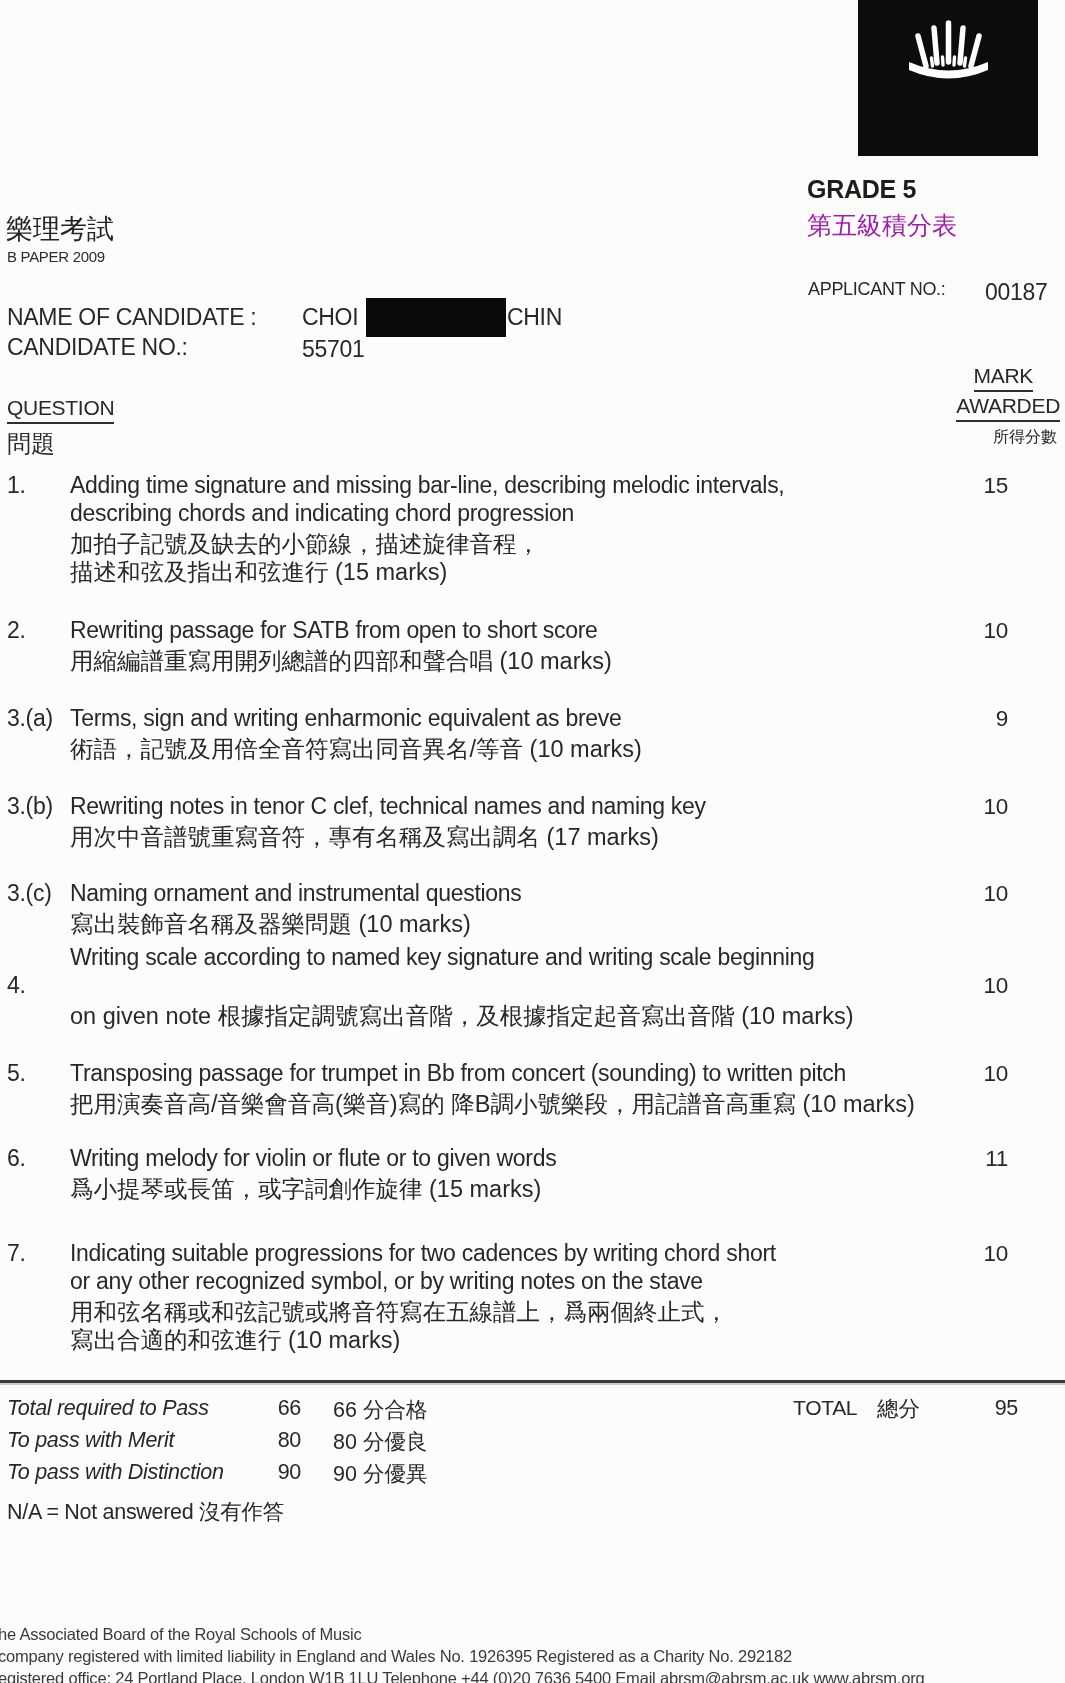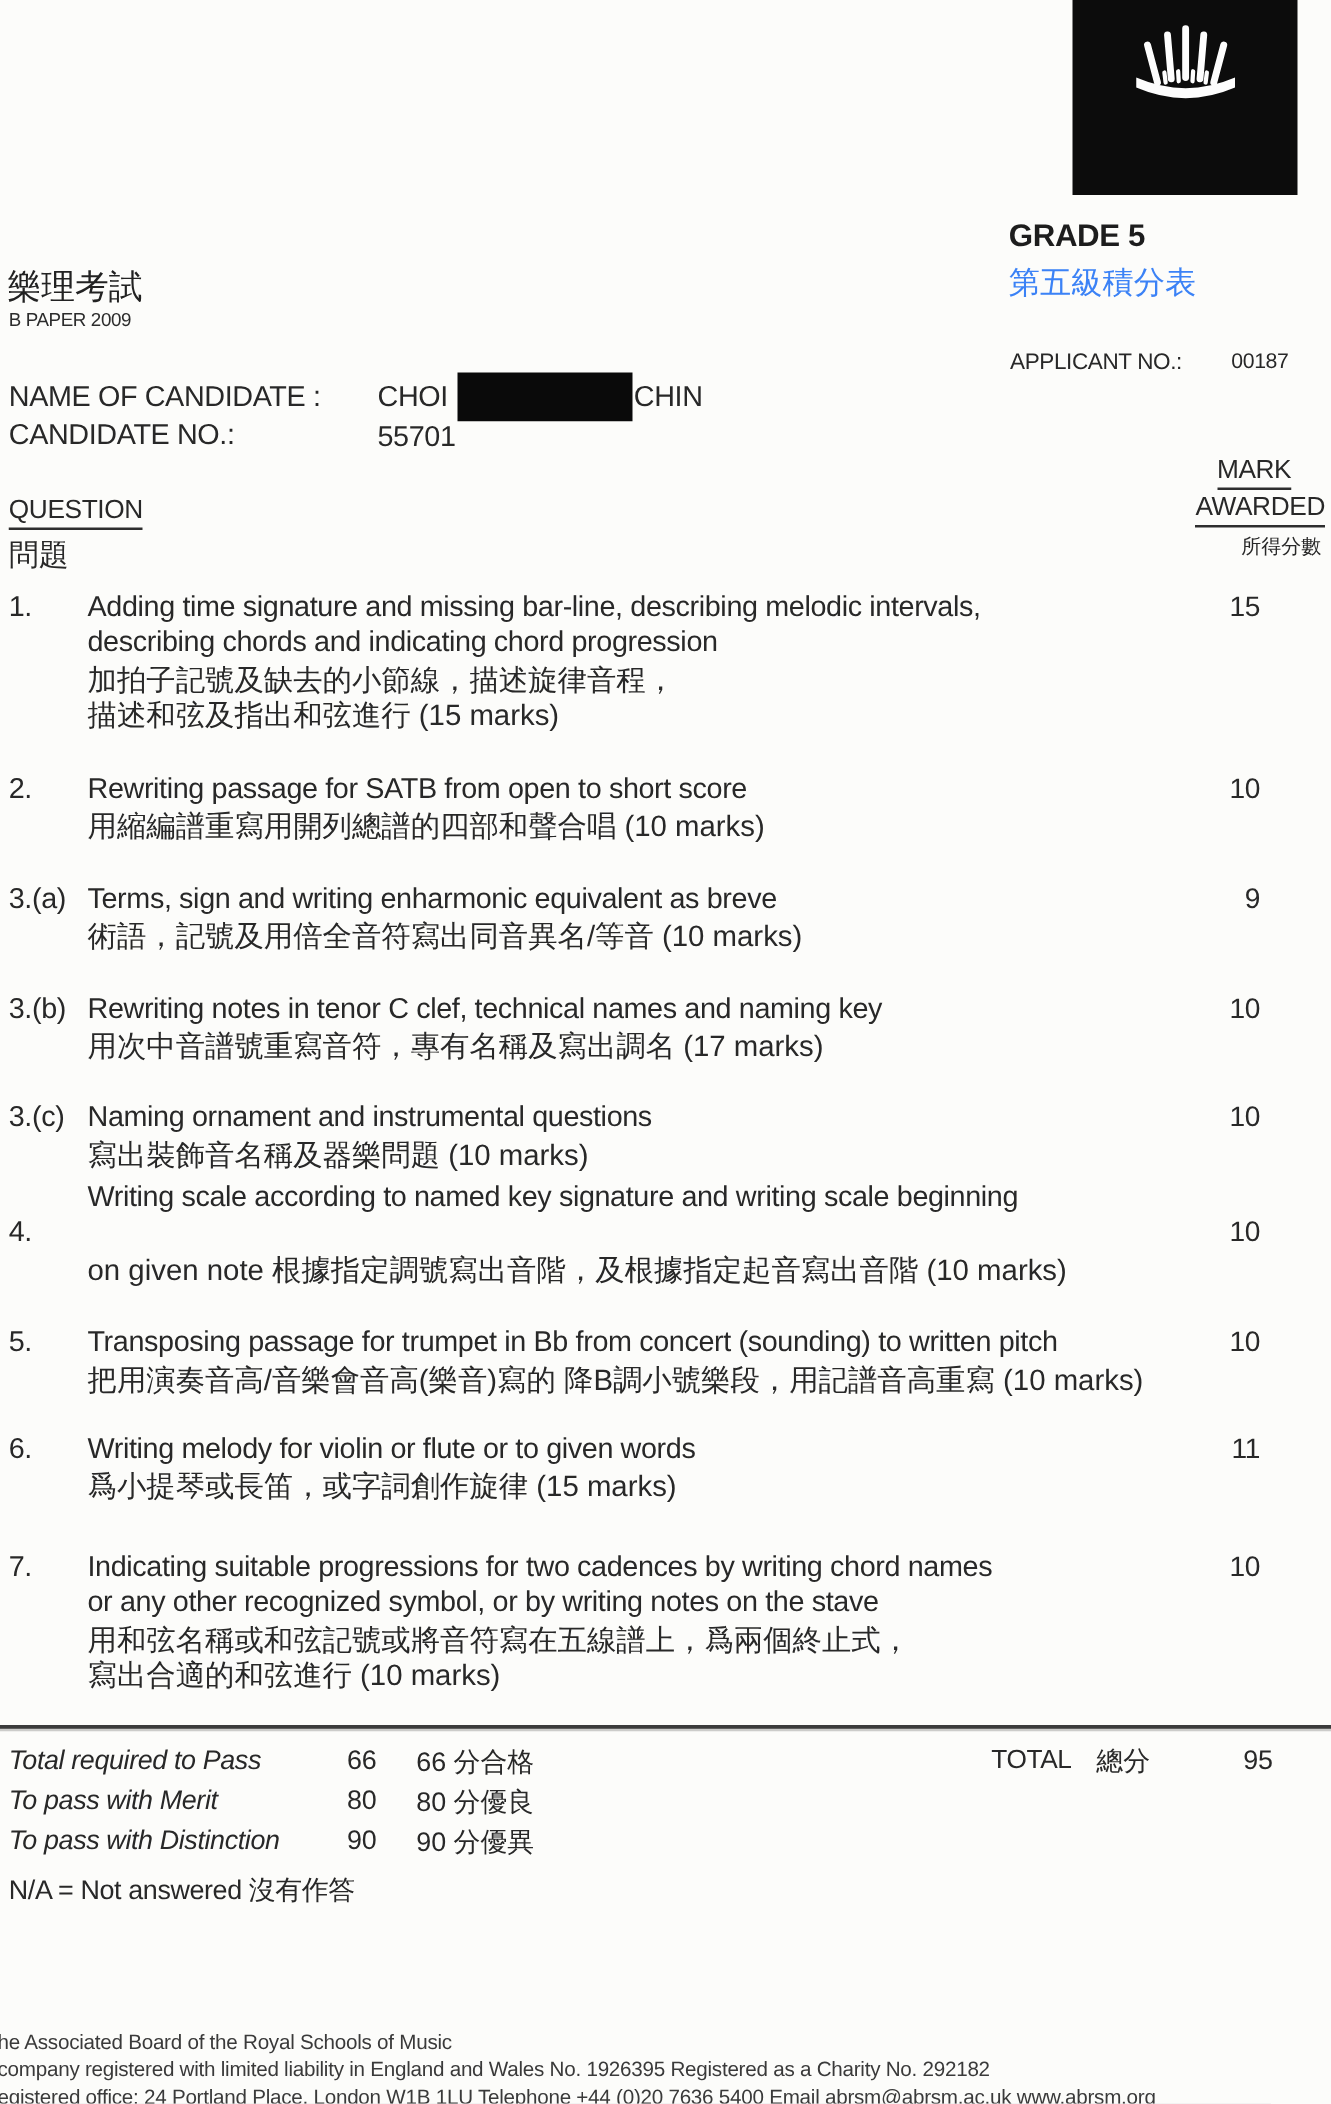--- a/index.html
+++ b/index.html
@@ -28,7 +28,7 @@
   .title-zh{left:6px;top:211px;font-size:27px;color:#222;}
   .paper{left:7px;top:248px;font-size:15px;color:#2c2c2c;}
   .grade{left:807px;top:175px;font-size:25px;font-weight:bold;color:#1d1d1d;}
-  .grade-zh{left:807px;top:209px;font-size:25px;color:#3b82f6;}
+  .grade-zh{left:807px;top:209px;font-size:25px;color:#a21caf;}
   .applicant-label{left:808px;top:279px;font-size:18px;}
   .applicant-no{left:985px;top:279px;font-size:17px;}
 

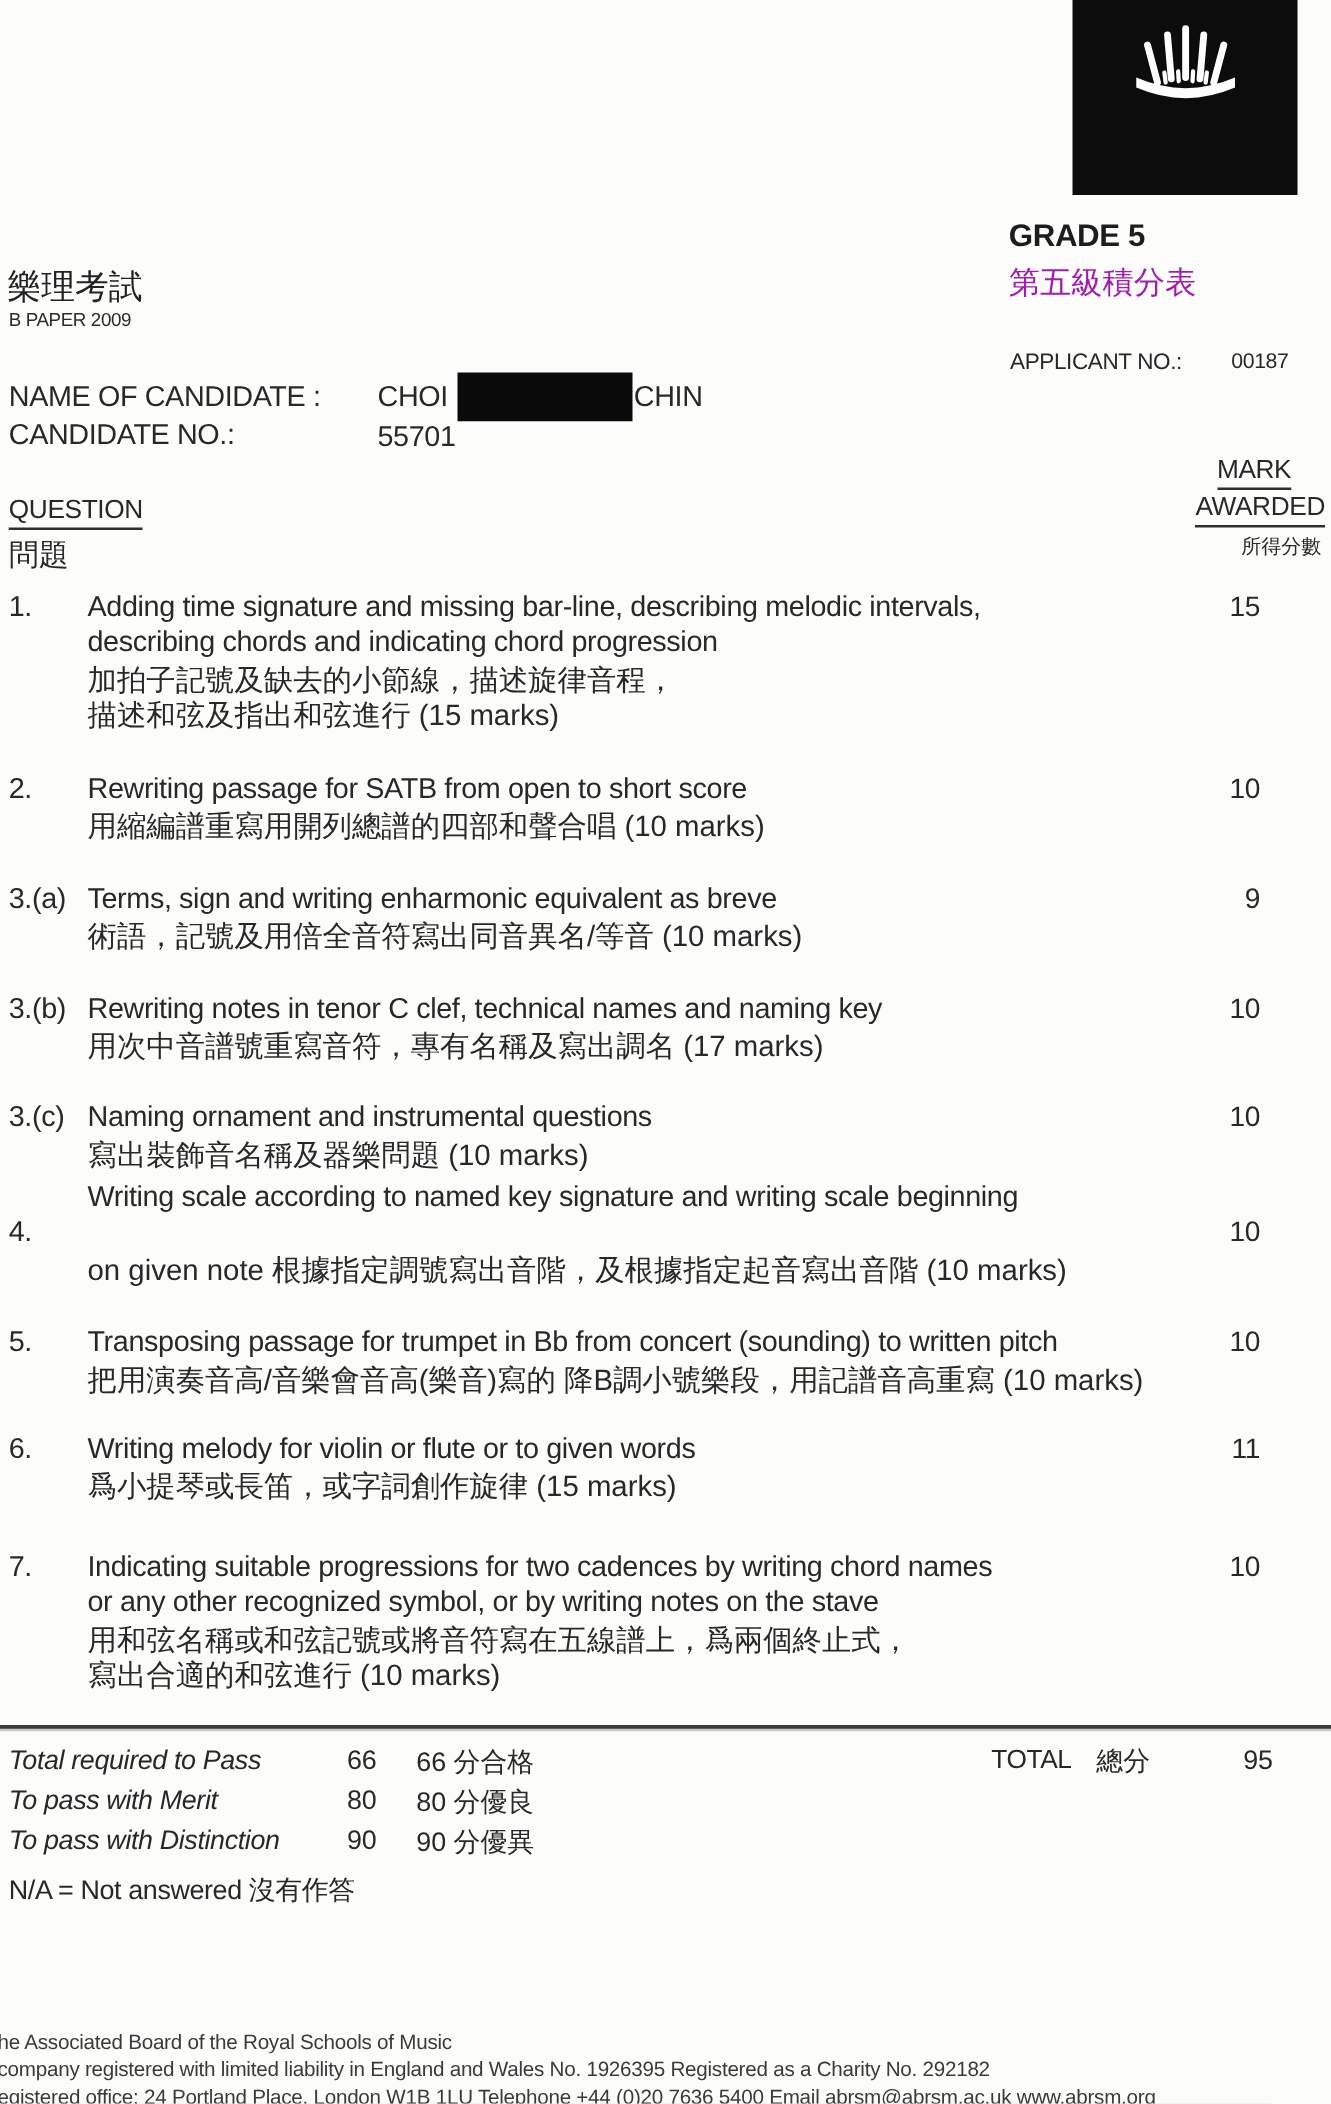--- a/index.html
+++ b/index.html
@@ -30,7 +30,7 @@
   .grade{left:807px;top:175px;font-size:25px;font-weight:bold;color:#1d1d1d;}
   .grade-zh{left:807px;top:209px;font-size:25px;color:#a21caf;}
   .applicant-label{left:808px;top:279px;font-size:18px;}
-  .applicant-no{left:985px;top:279px;font-size:17px;}
+  .applicant-no{left:985px;top:279px;font-size:23px;}
 
   
   .cand-label1{left:7px;top:304px;font-size:23px;}

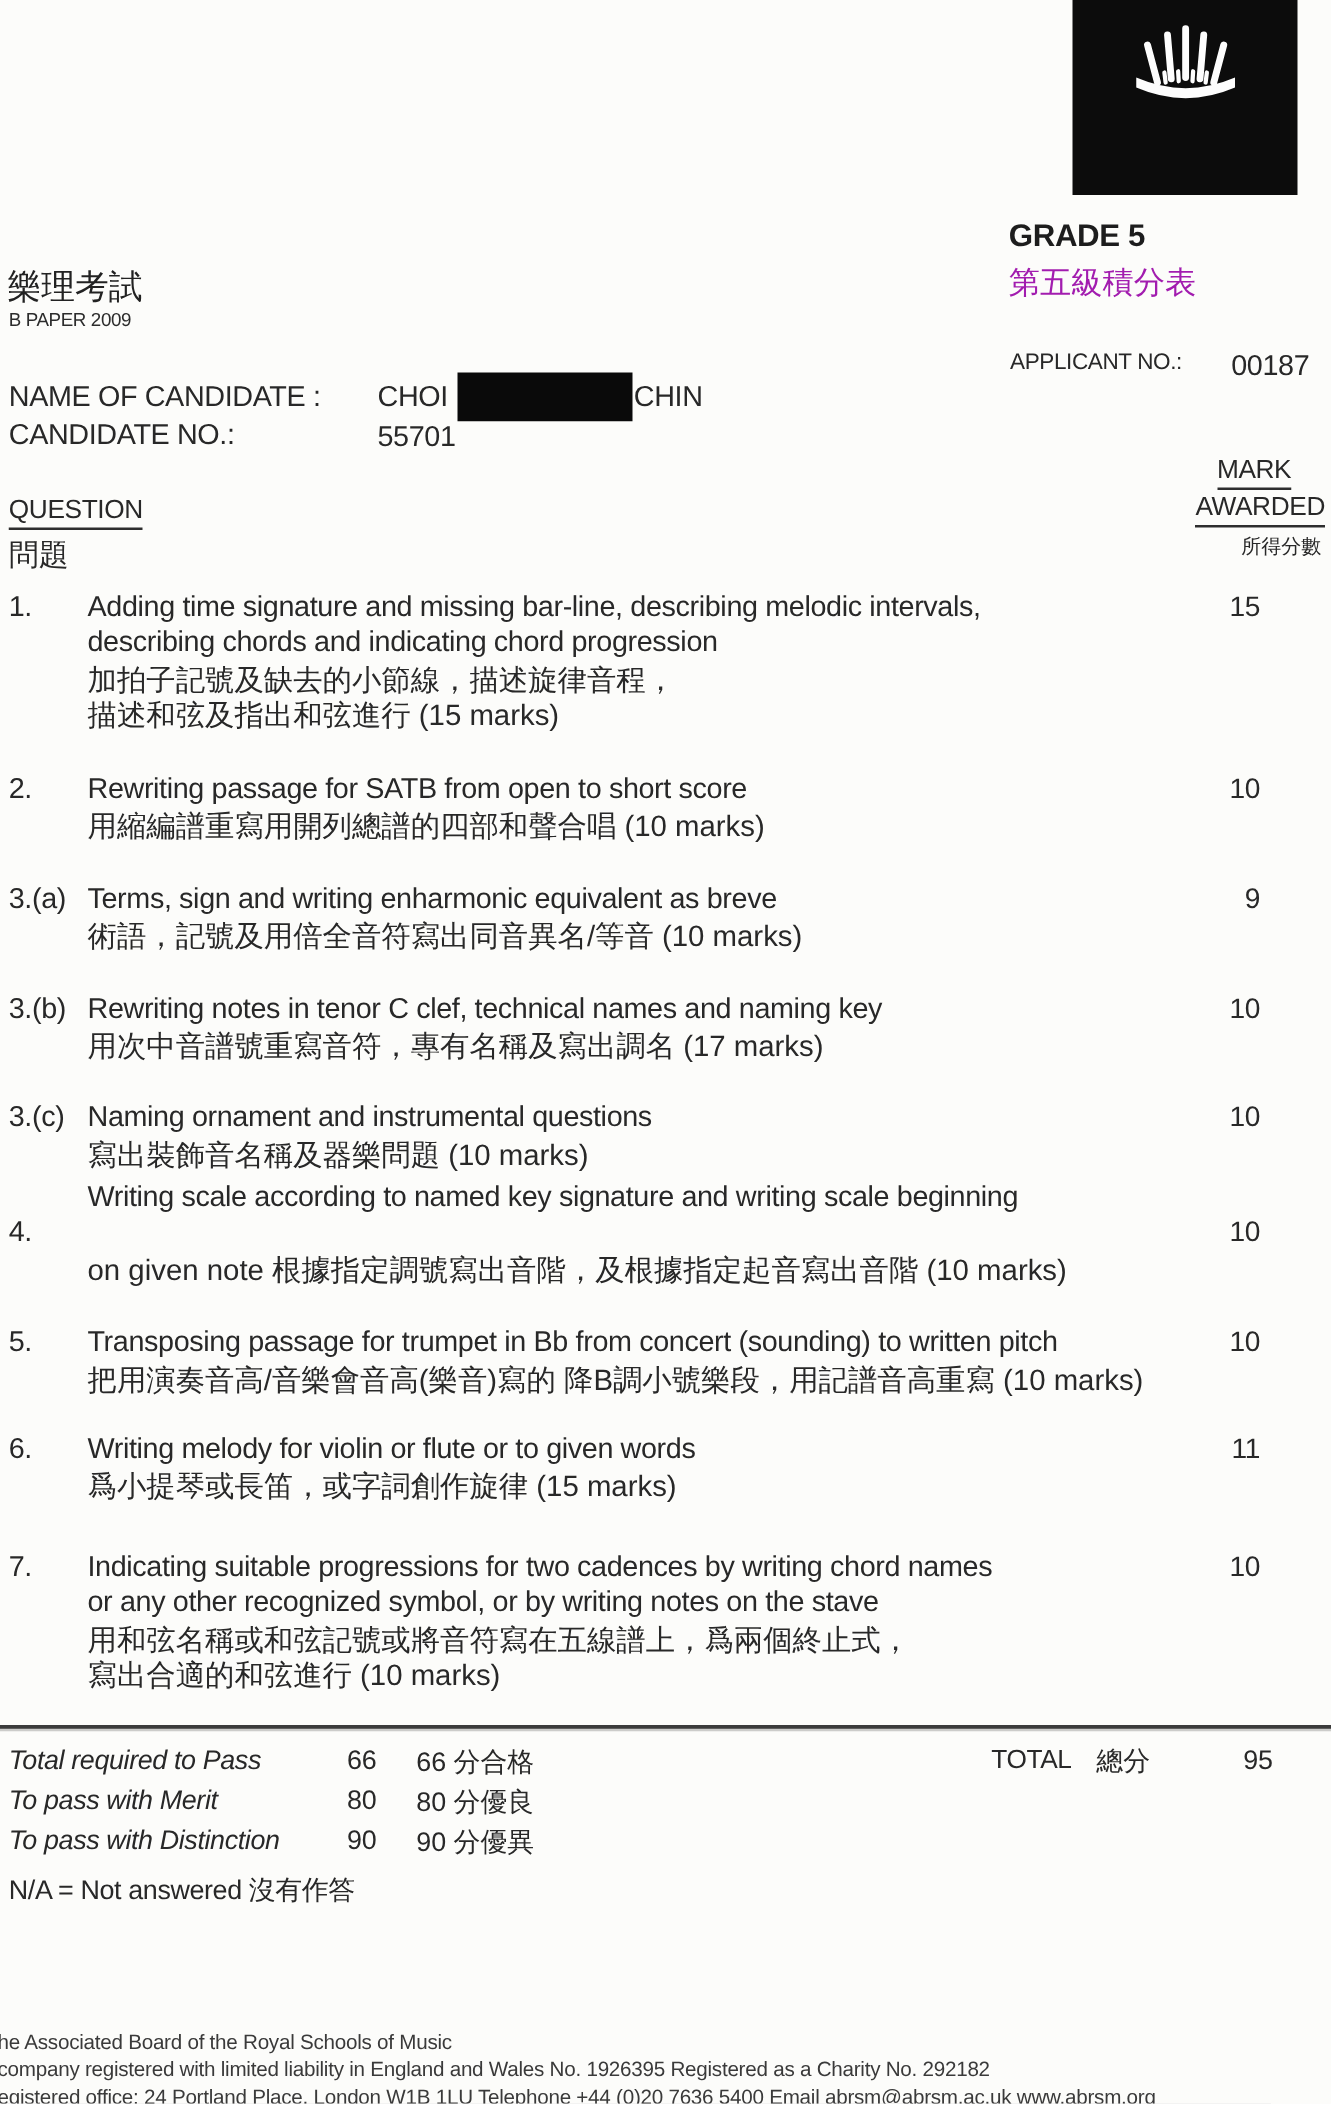--- a/index.html
+++ b/index.html
@@ -145,7 +145,7 @@
       <div class="q-line zh" style="top: 1173px;">爲小提琴或長笛，或字詞創作旋律 (15 marks)</div>
       <div class="q-mark en" style="top: 1146px;">11</div>
       <div class="q-no" style="top: 1240px;">7.</div>
-      <div class="q-line en" style="top: 1240px;">Indicating suitable progressions for two cadences by writing chord names</div>
+      <div class="q-line en" style="top: 1240px;">Indicating suitable progressions for two cadences by writing chord short</div>
       <div class="q-line en" style="top: 1268px;">or any other recognized symbol, or by writing notes on the stave</div>
       <div class="q-line zh" style="top: 1296px;">用和弦名稱或和弦記號或將音符寫在五線譜上，爲兩個終止式，</div>
       <div class="q-line zh" style="top: 1324px;">寫出合適的和弦進行 (10 marks)</div>

